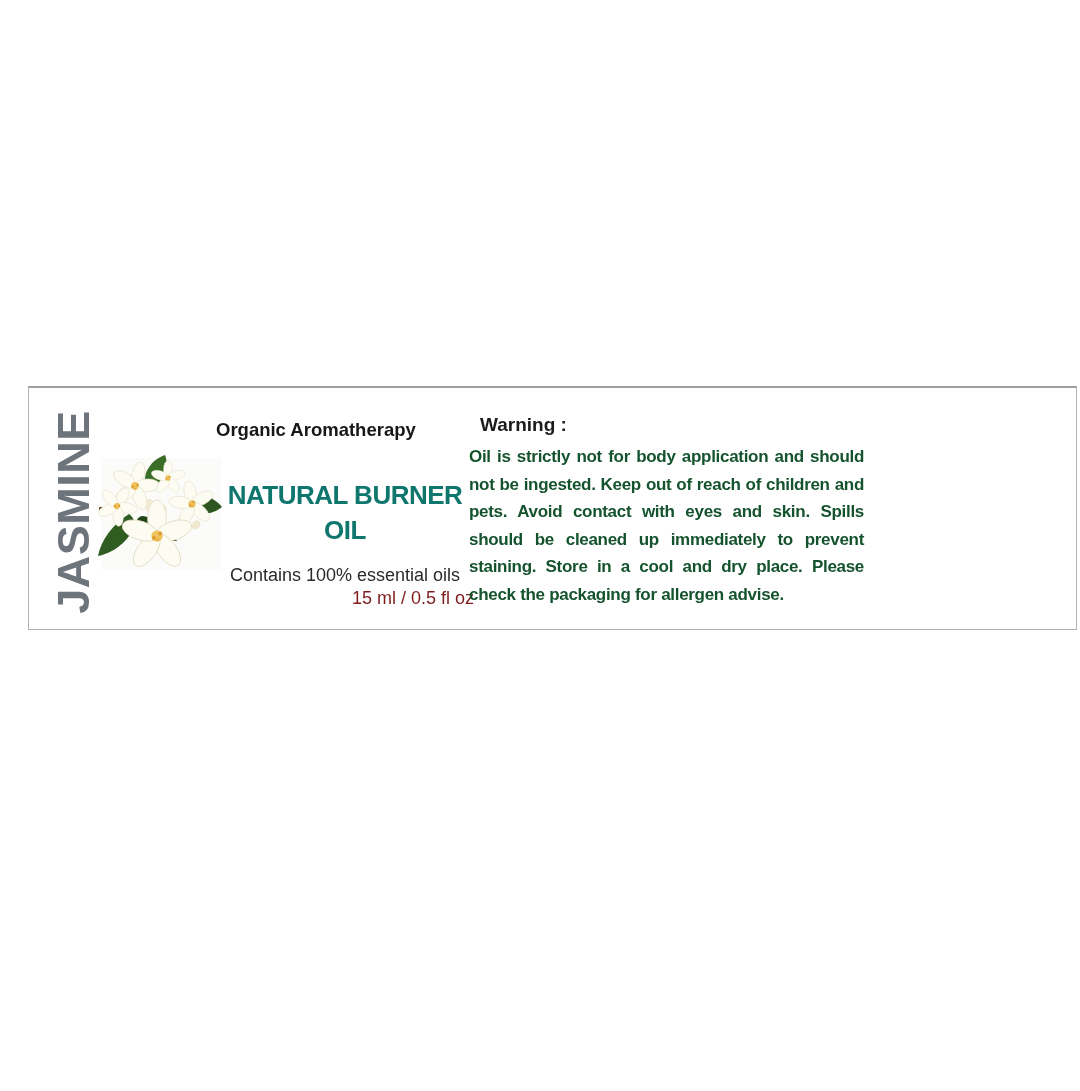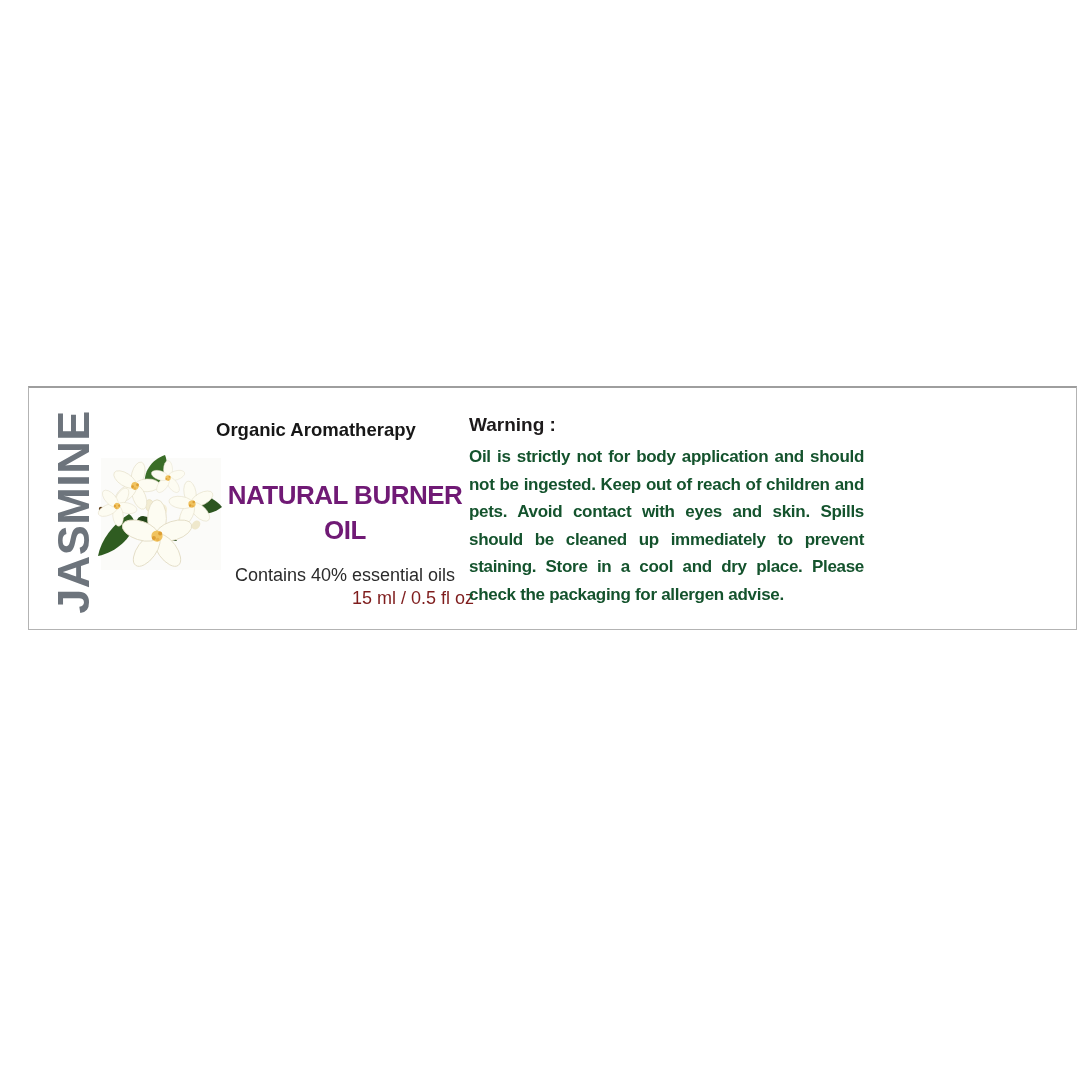--- a/index.html
+++ b/index.html
@@ -102,7 +102,7 @@
     font-size: 19px;
     font-weight: bold;
     color: #1d1a1b;
-    margin: 0 0 7px 0;
+    margin: 0 0 7px 11px;
   }
   .warning-body {
     font-size: 17px;

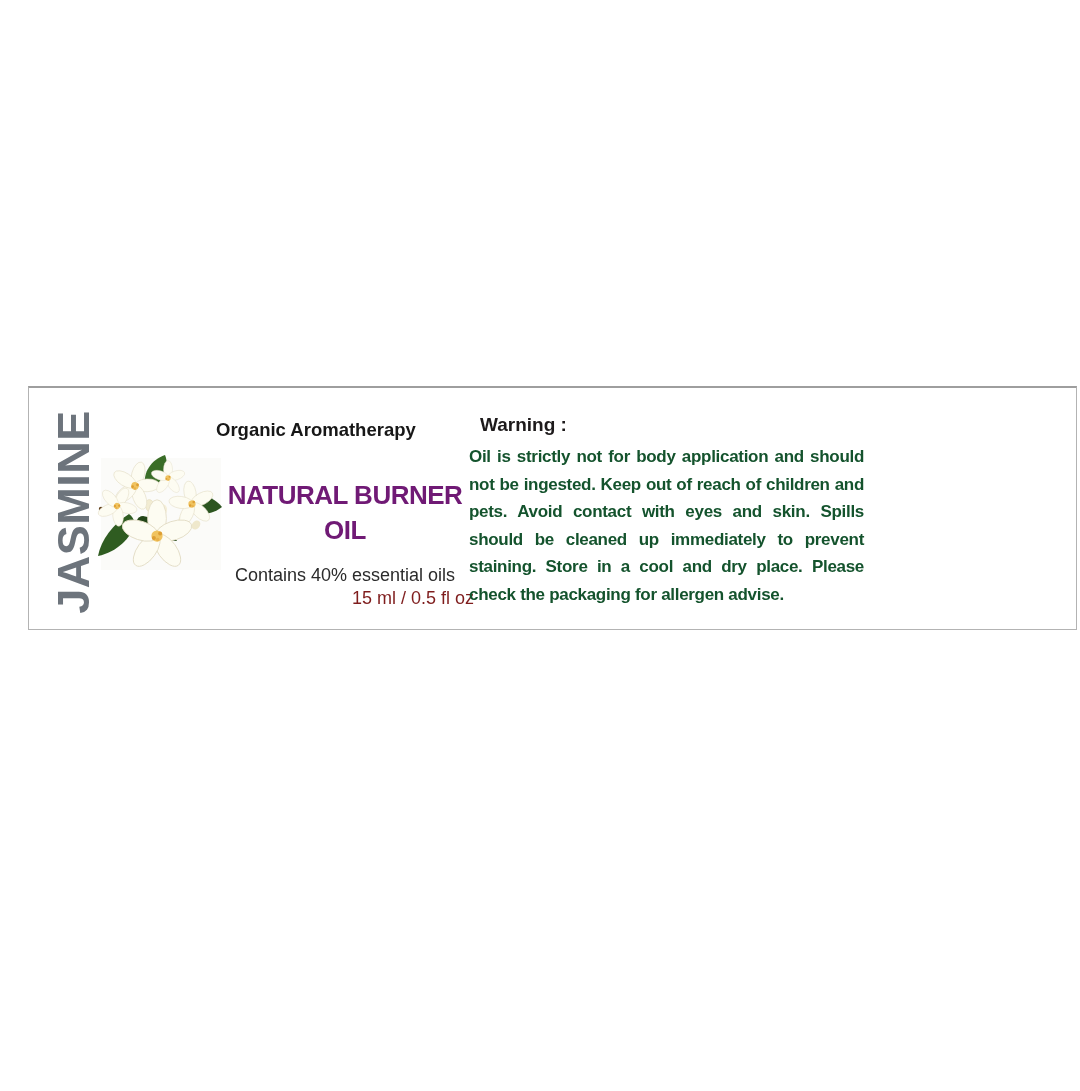--- a/index.html
+++ b/index.html
@@ -70,7 +70,7 @@
     font-weight: bold;
     letter-spacing: -0.5px;
     line-height: 35px;
-    color: #701a75;
+    color: #0f766e;
   }
   .contains-line {
     position: absolute;

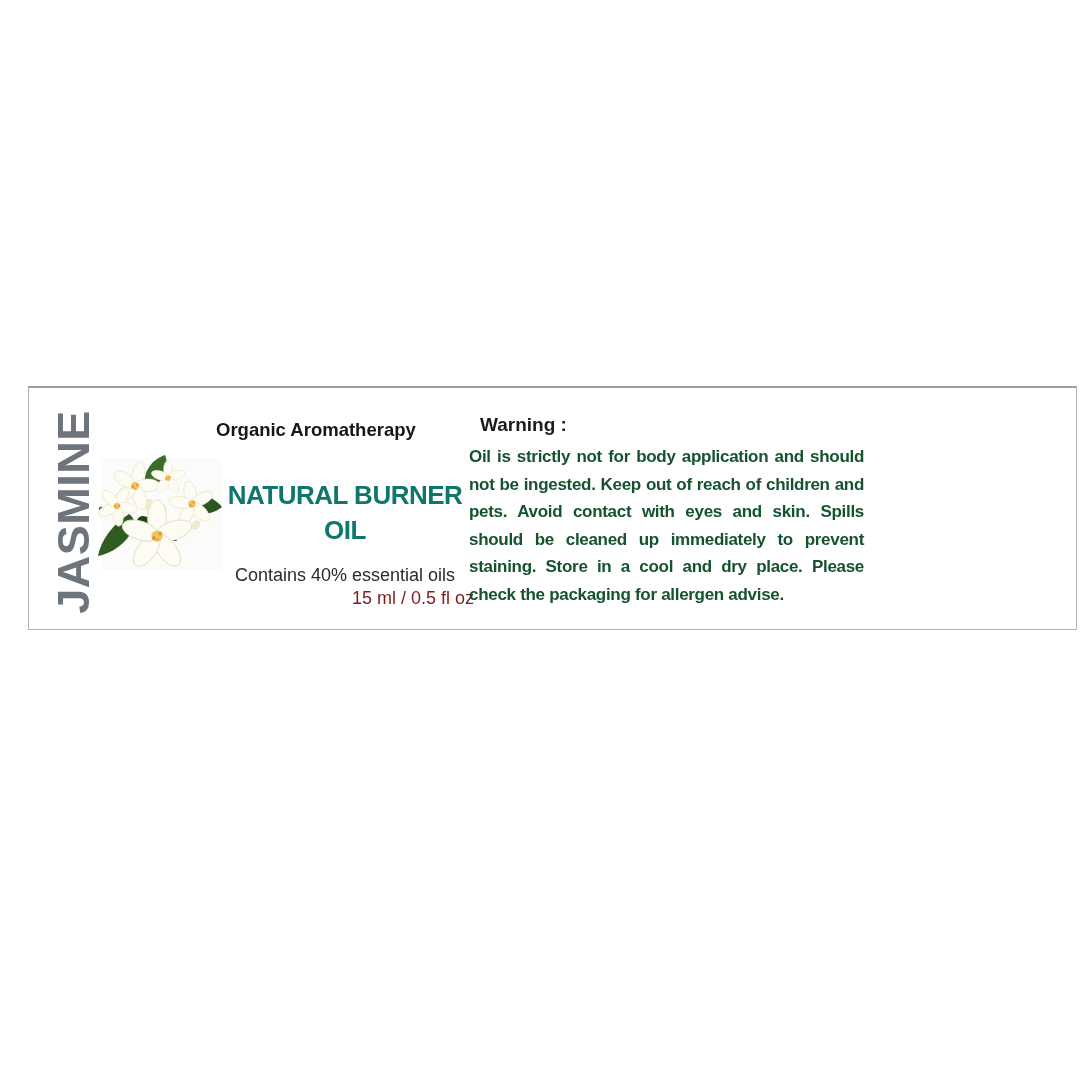--- a/index.html
+++ b/index.html
@@ -161,7 +161,7 @@
 
     <div class="product-type">NATURAL BURNER OIL</div>
 
-    <div class="contains-line">Contains 40% essential oils</div>
+    <div class="contains-line">Contains 100% essential oils</div>
 
     <div class="volume-line">15 ml / 0.5 fl oz</div>
 

